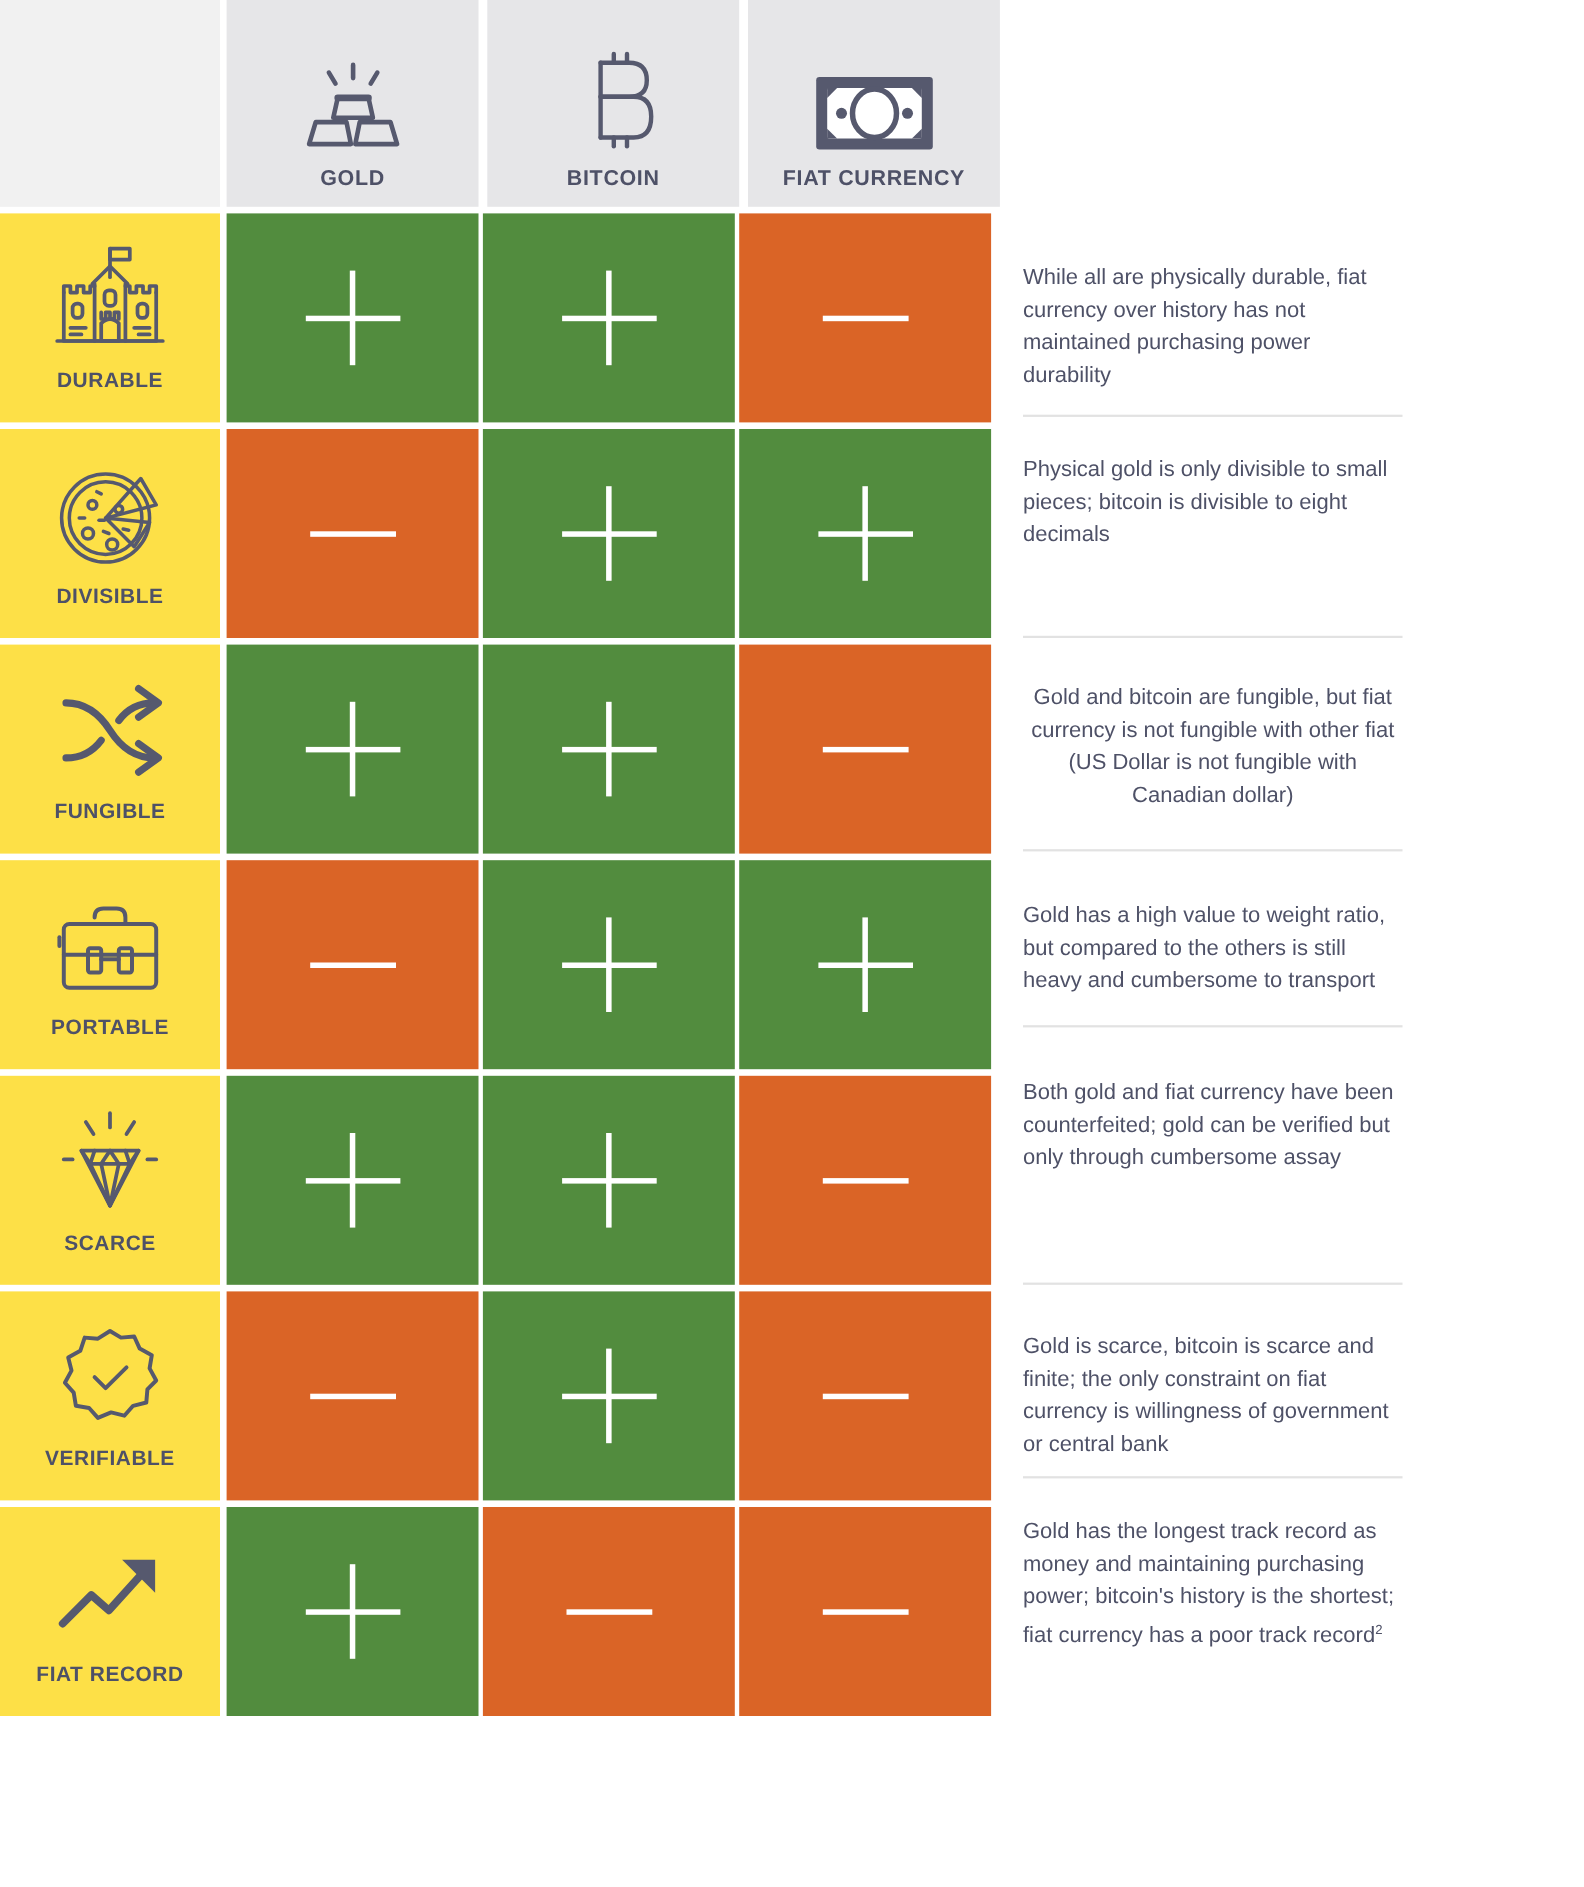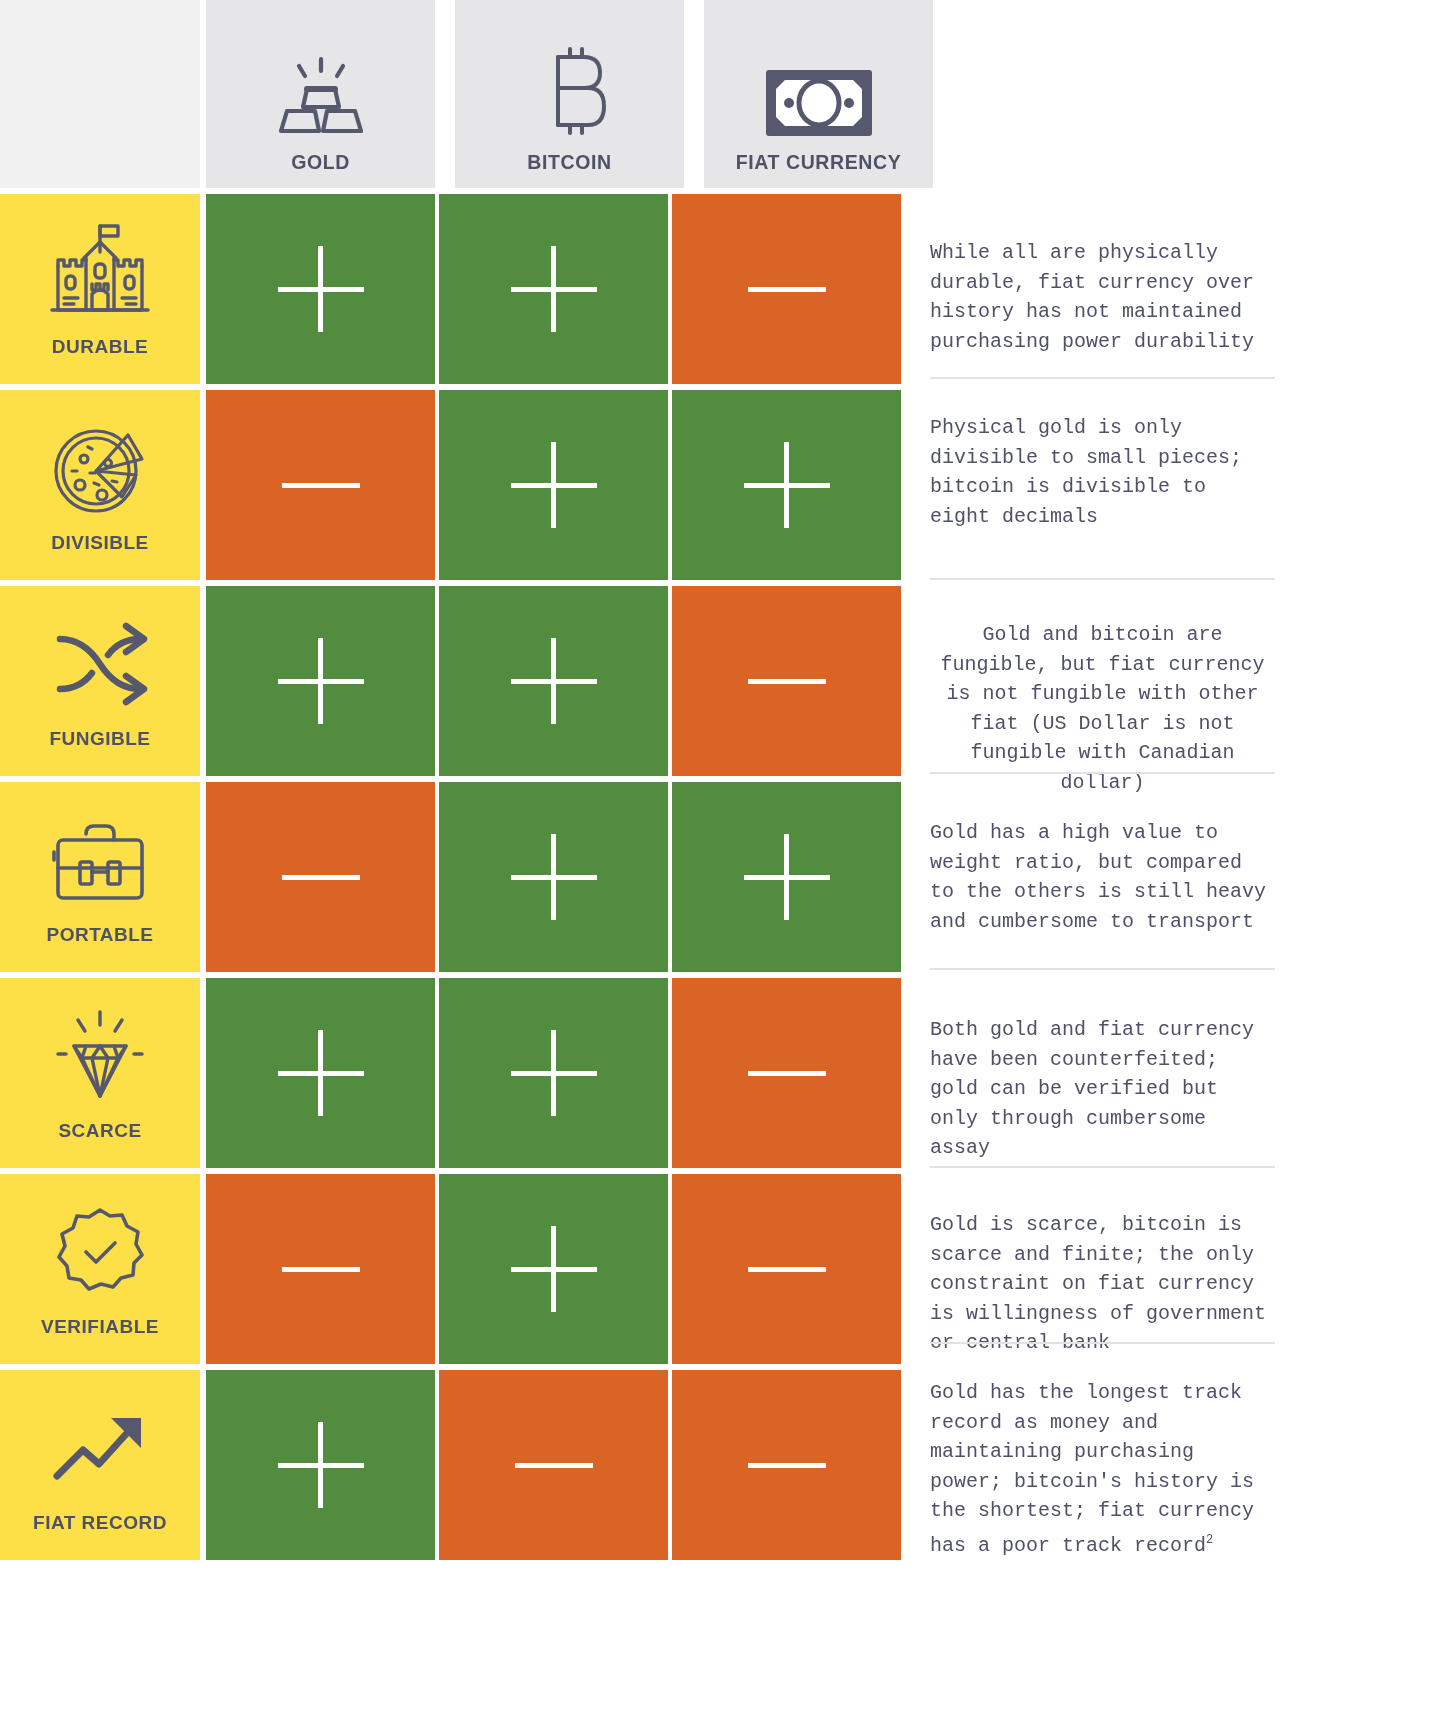--- a/index.html
+++ b/index.html
@@ -38,7 +38,7 @@
     padding-bottom:14px;
     box-sizing:border-box;
   }
-  .cell-head + .cell-head{margin-left:20px;}
+  .cell-head + .cell-head{margin-left:8px;}
   .cell-head.first{margin-left:6px;}
 
   .hrow{height:188px;}

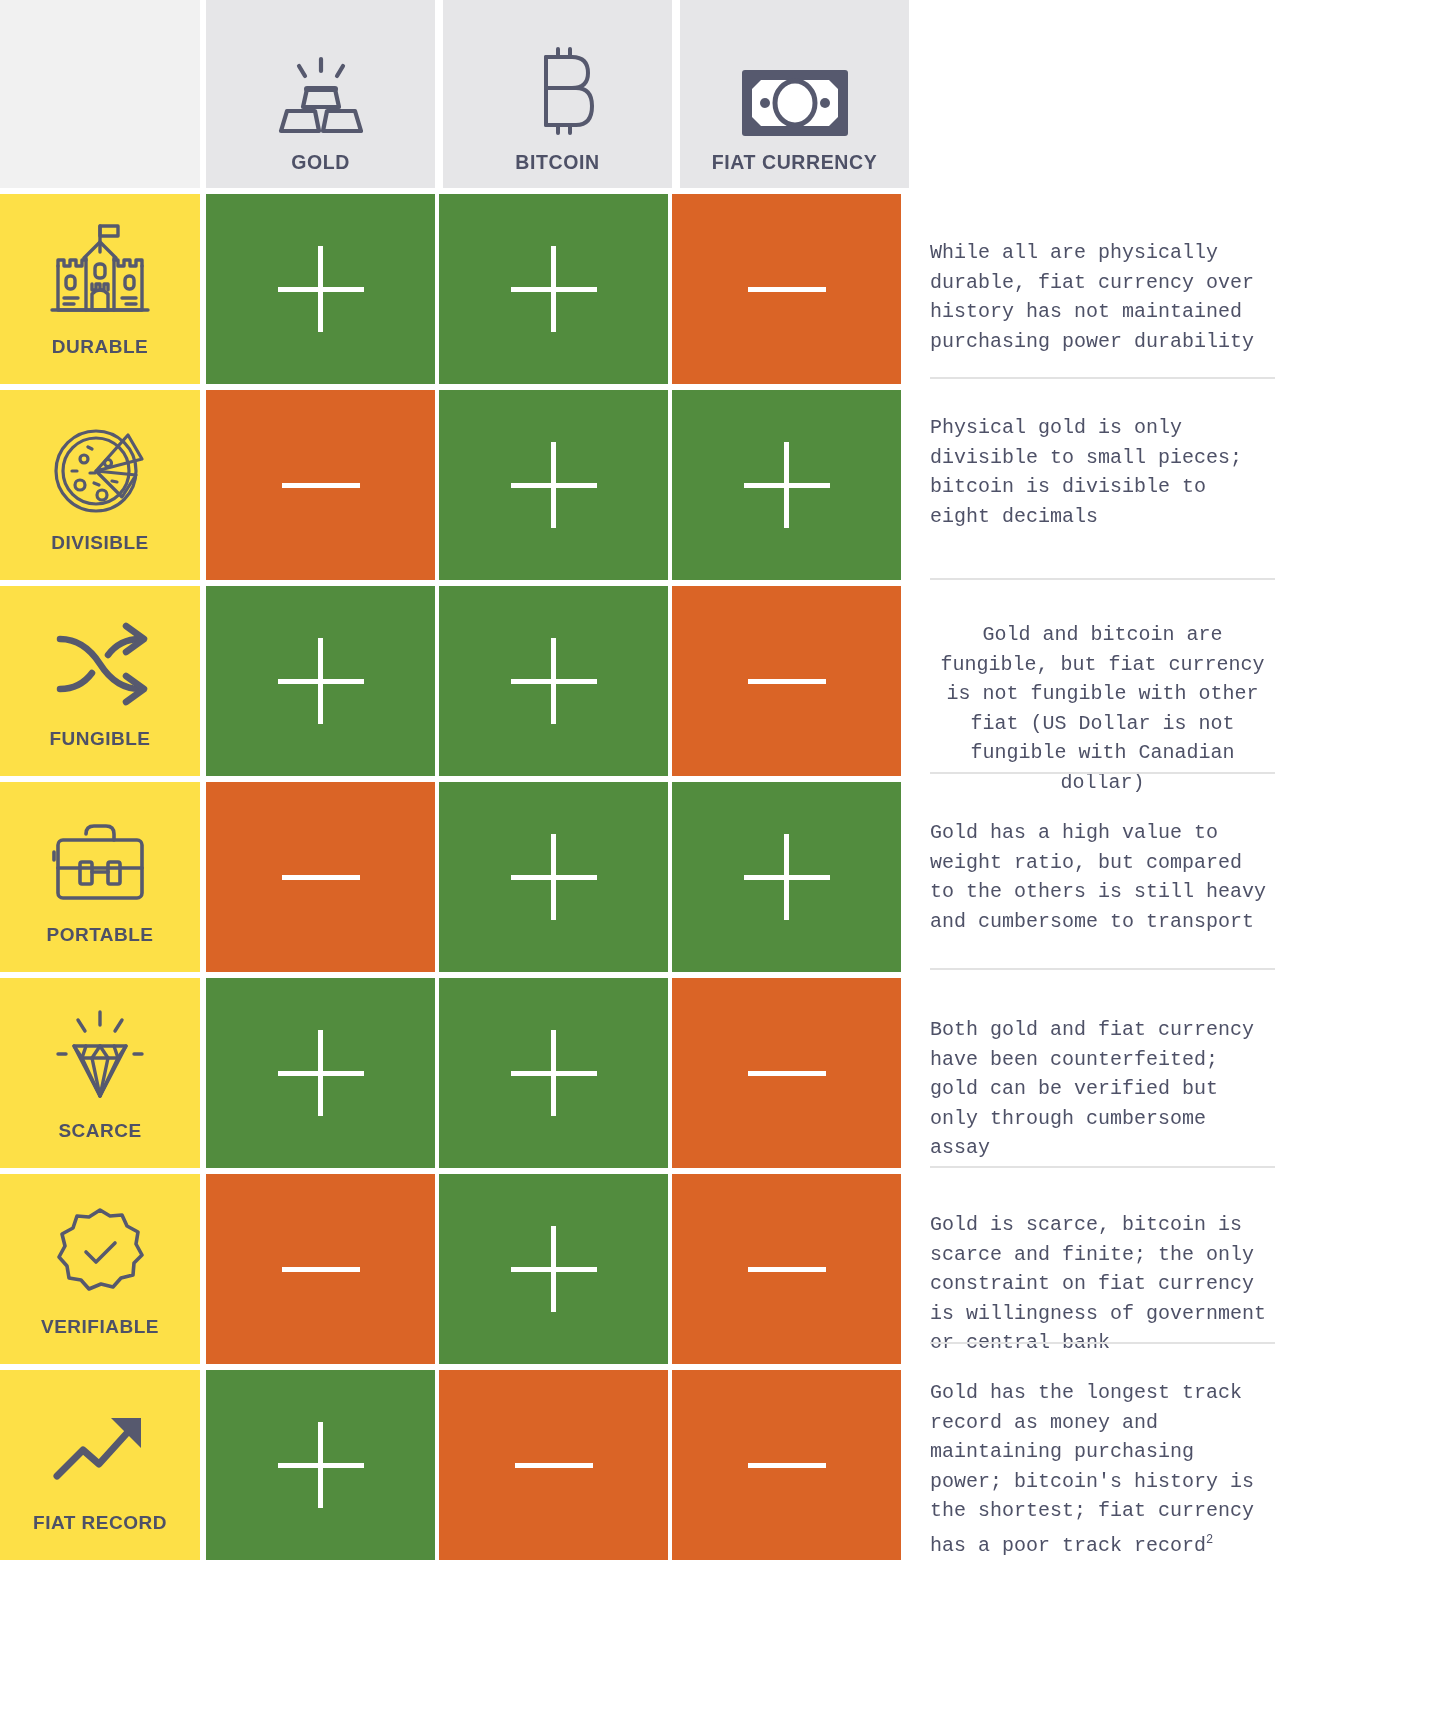--- a/index.html
+++ b/index.html
@@ -105,7 +105,7 @@
     margin:0;
     font-size:20px;line-height:29.5px;
     color:#4e5167;
-    font-family:Liberation Mono, monospace;
+    font-family:Liberation Sans, sans-serif;
   }
   .note sup{font-size:12px;vertical-align:super;}
 

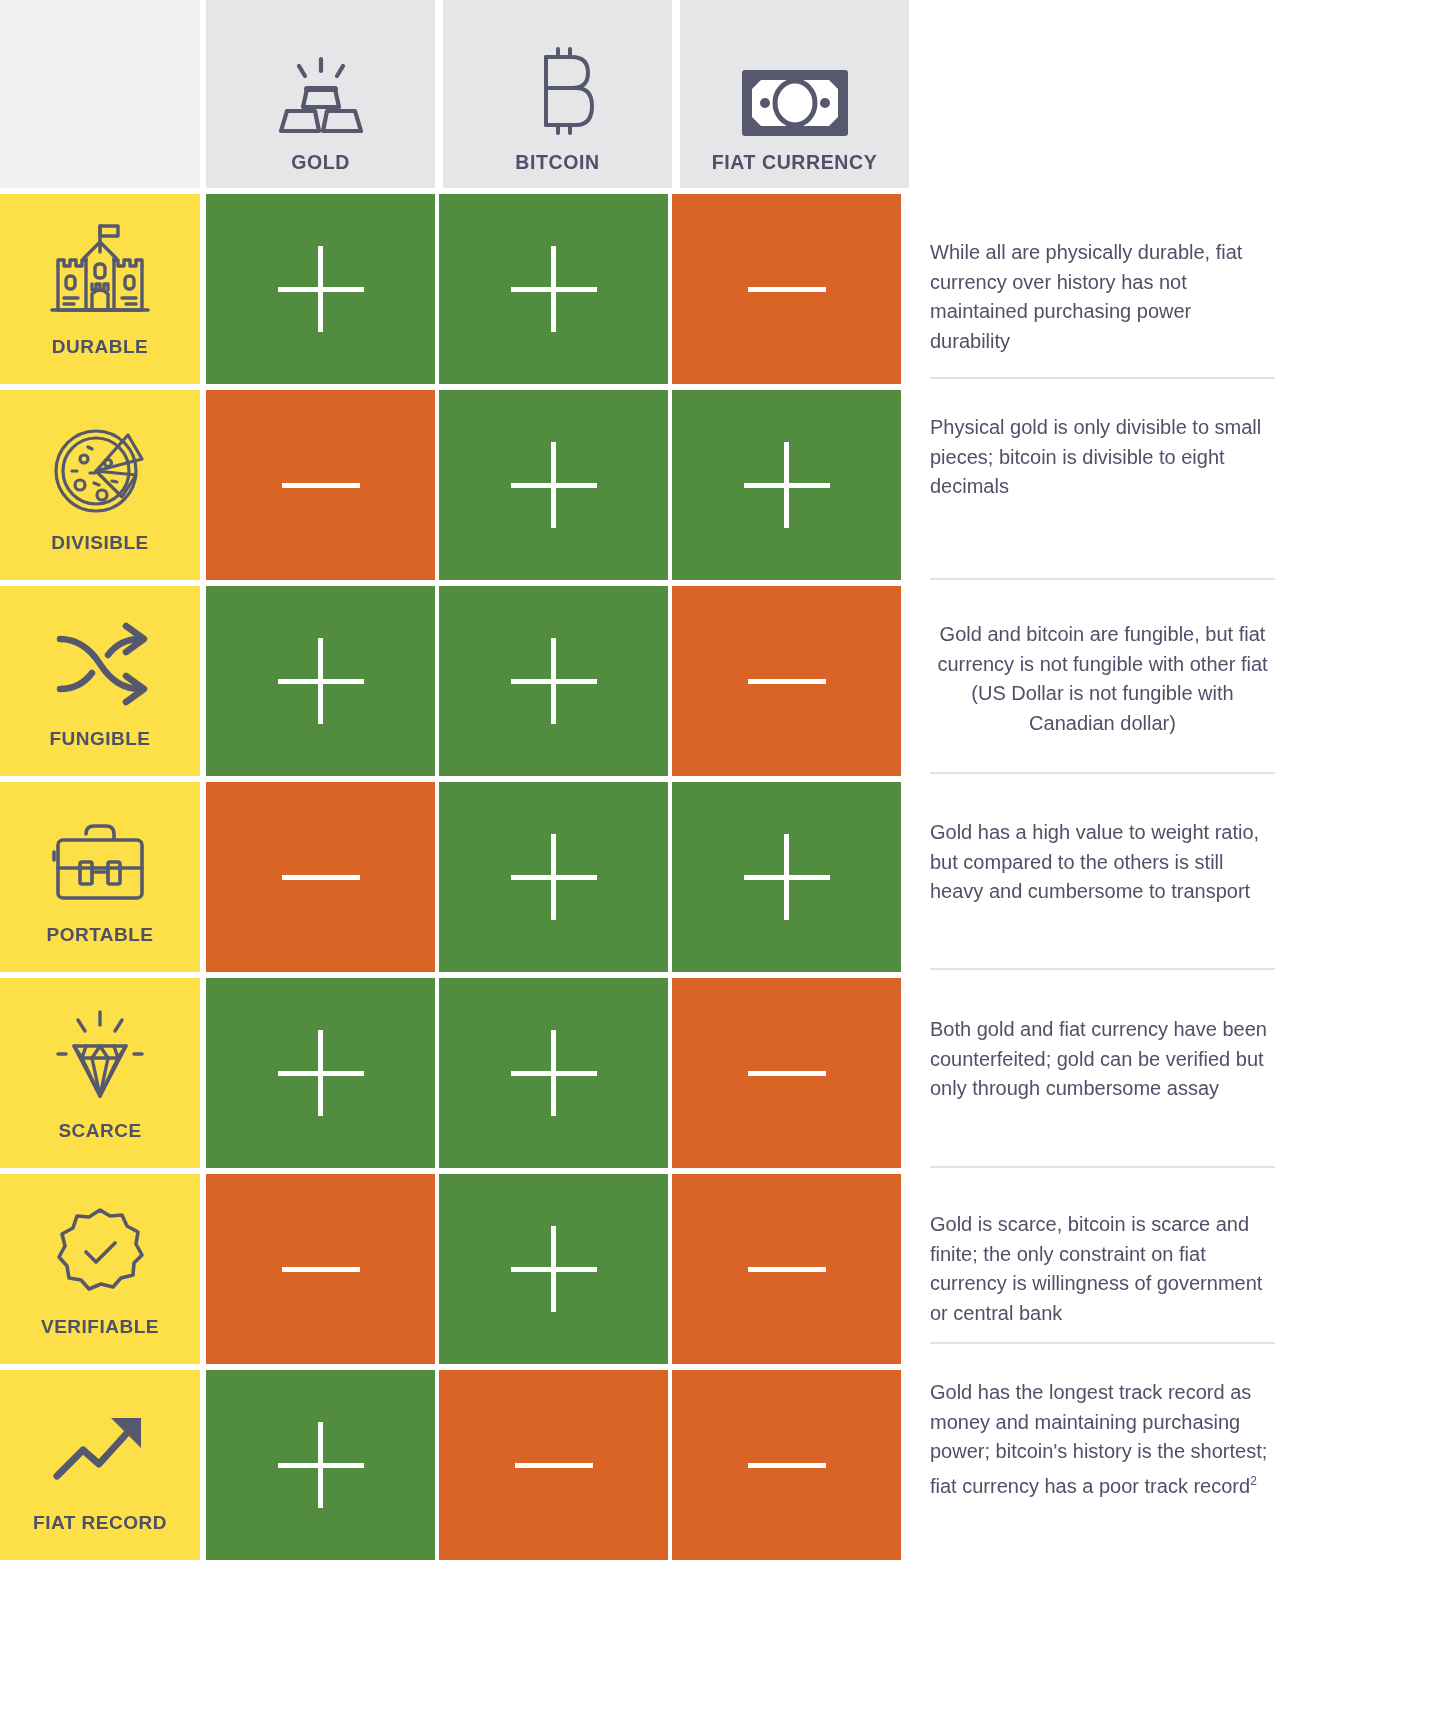--- a/index.html
+++ b/index.html
@@ -458,7 +458,7 @@
       <p>Gold has a high value to weight ratio, but compared to the others is still heavy and cumbersome to transport</p>
     </div>
 
-    <div class="note" style="top:1015px;">
+    <div class="note" style="top:979px;">
       <div class="rule" style="top:-47px;"></div>
       <p>Both gold and fiat currency have been counterfeited; gold can be verified but only through cumbersome assay</p>
     </div>

